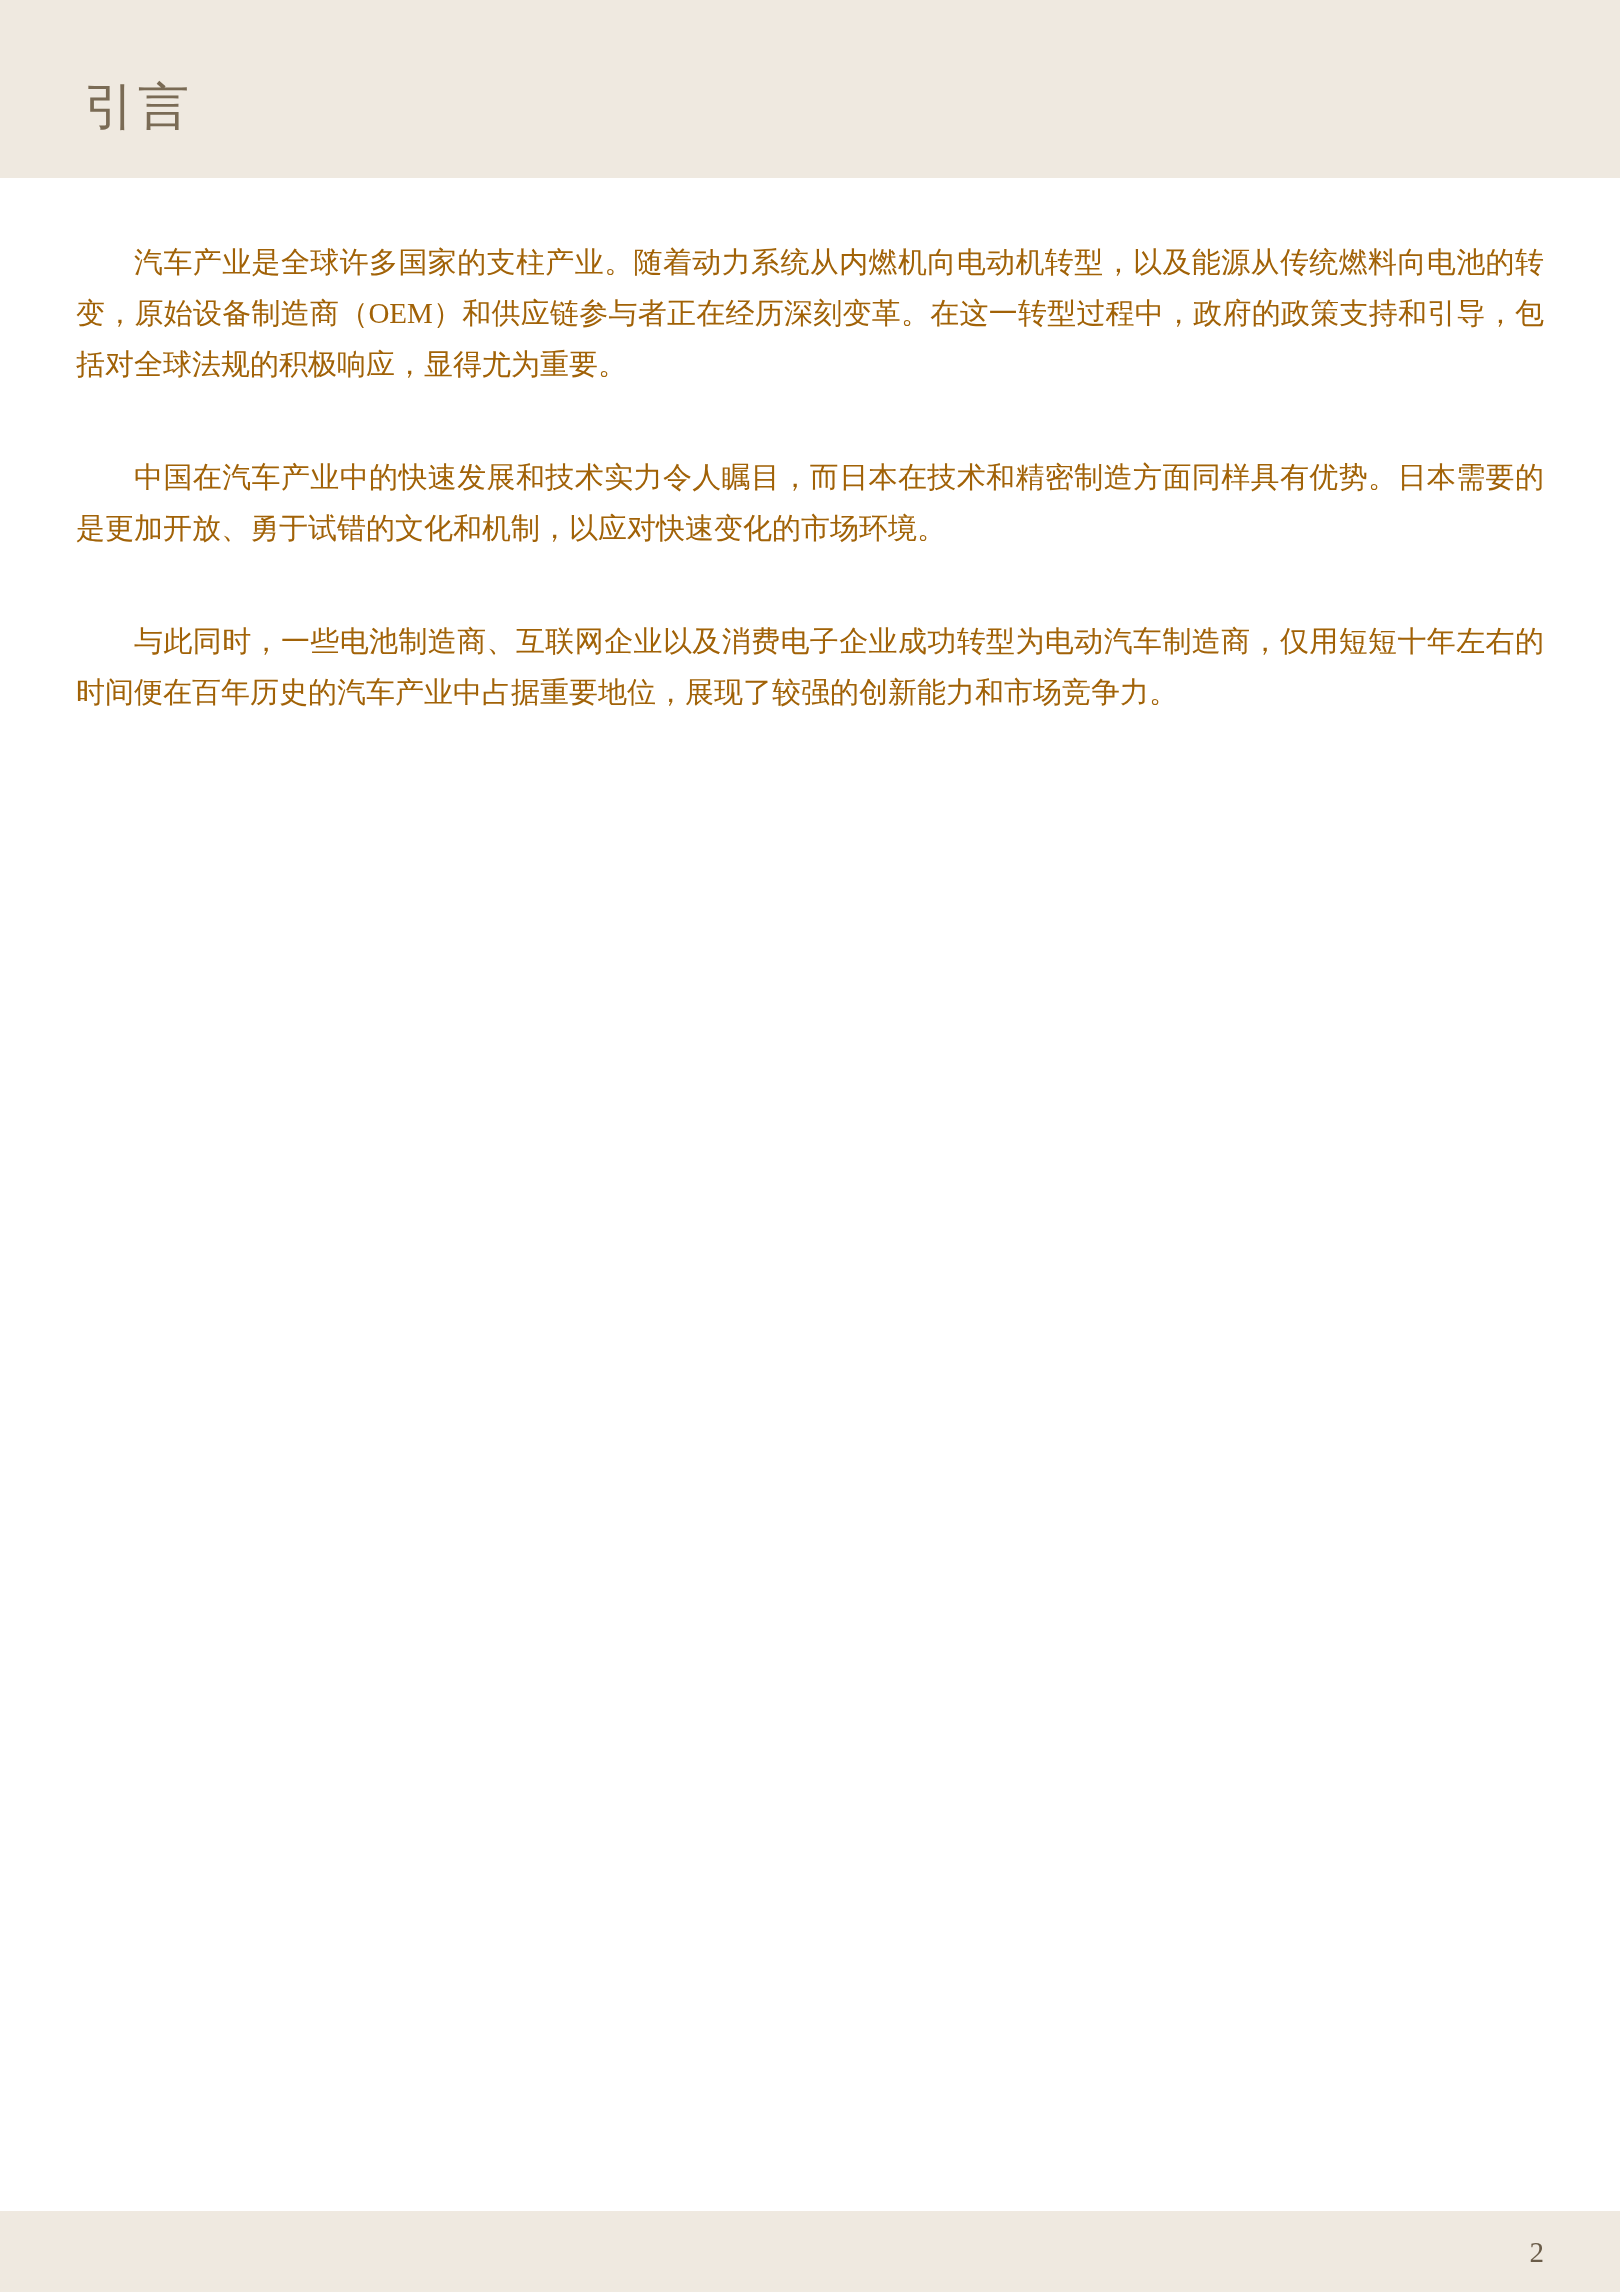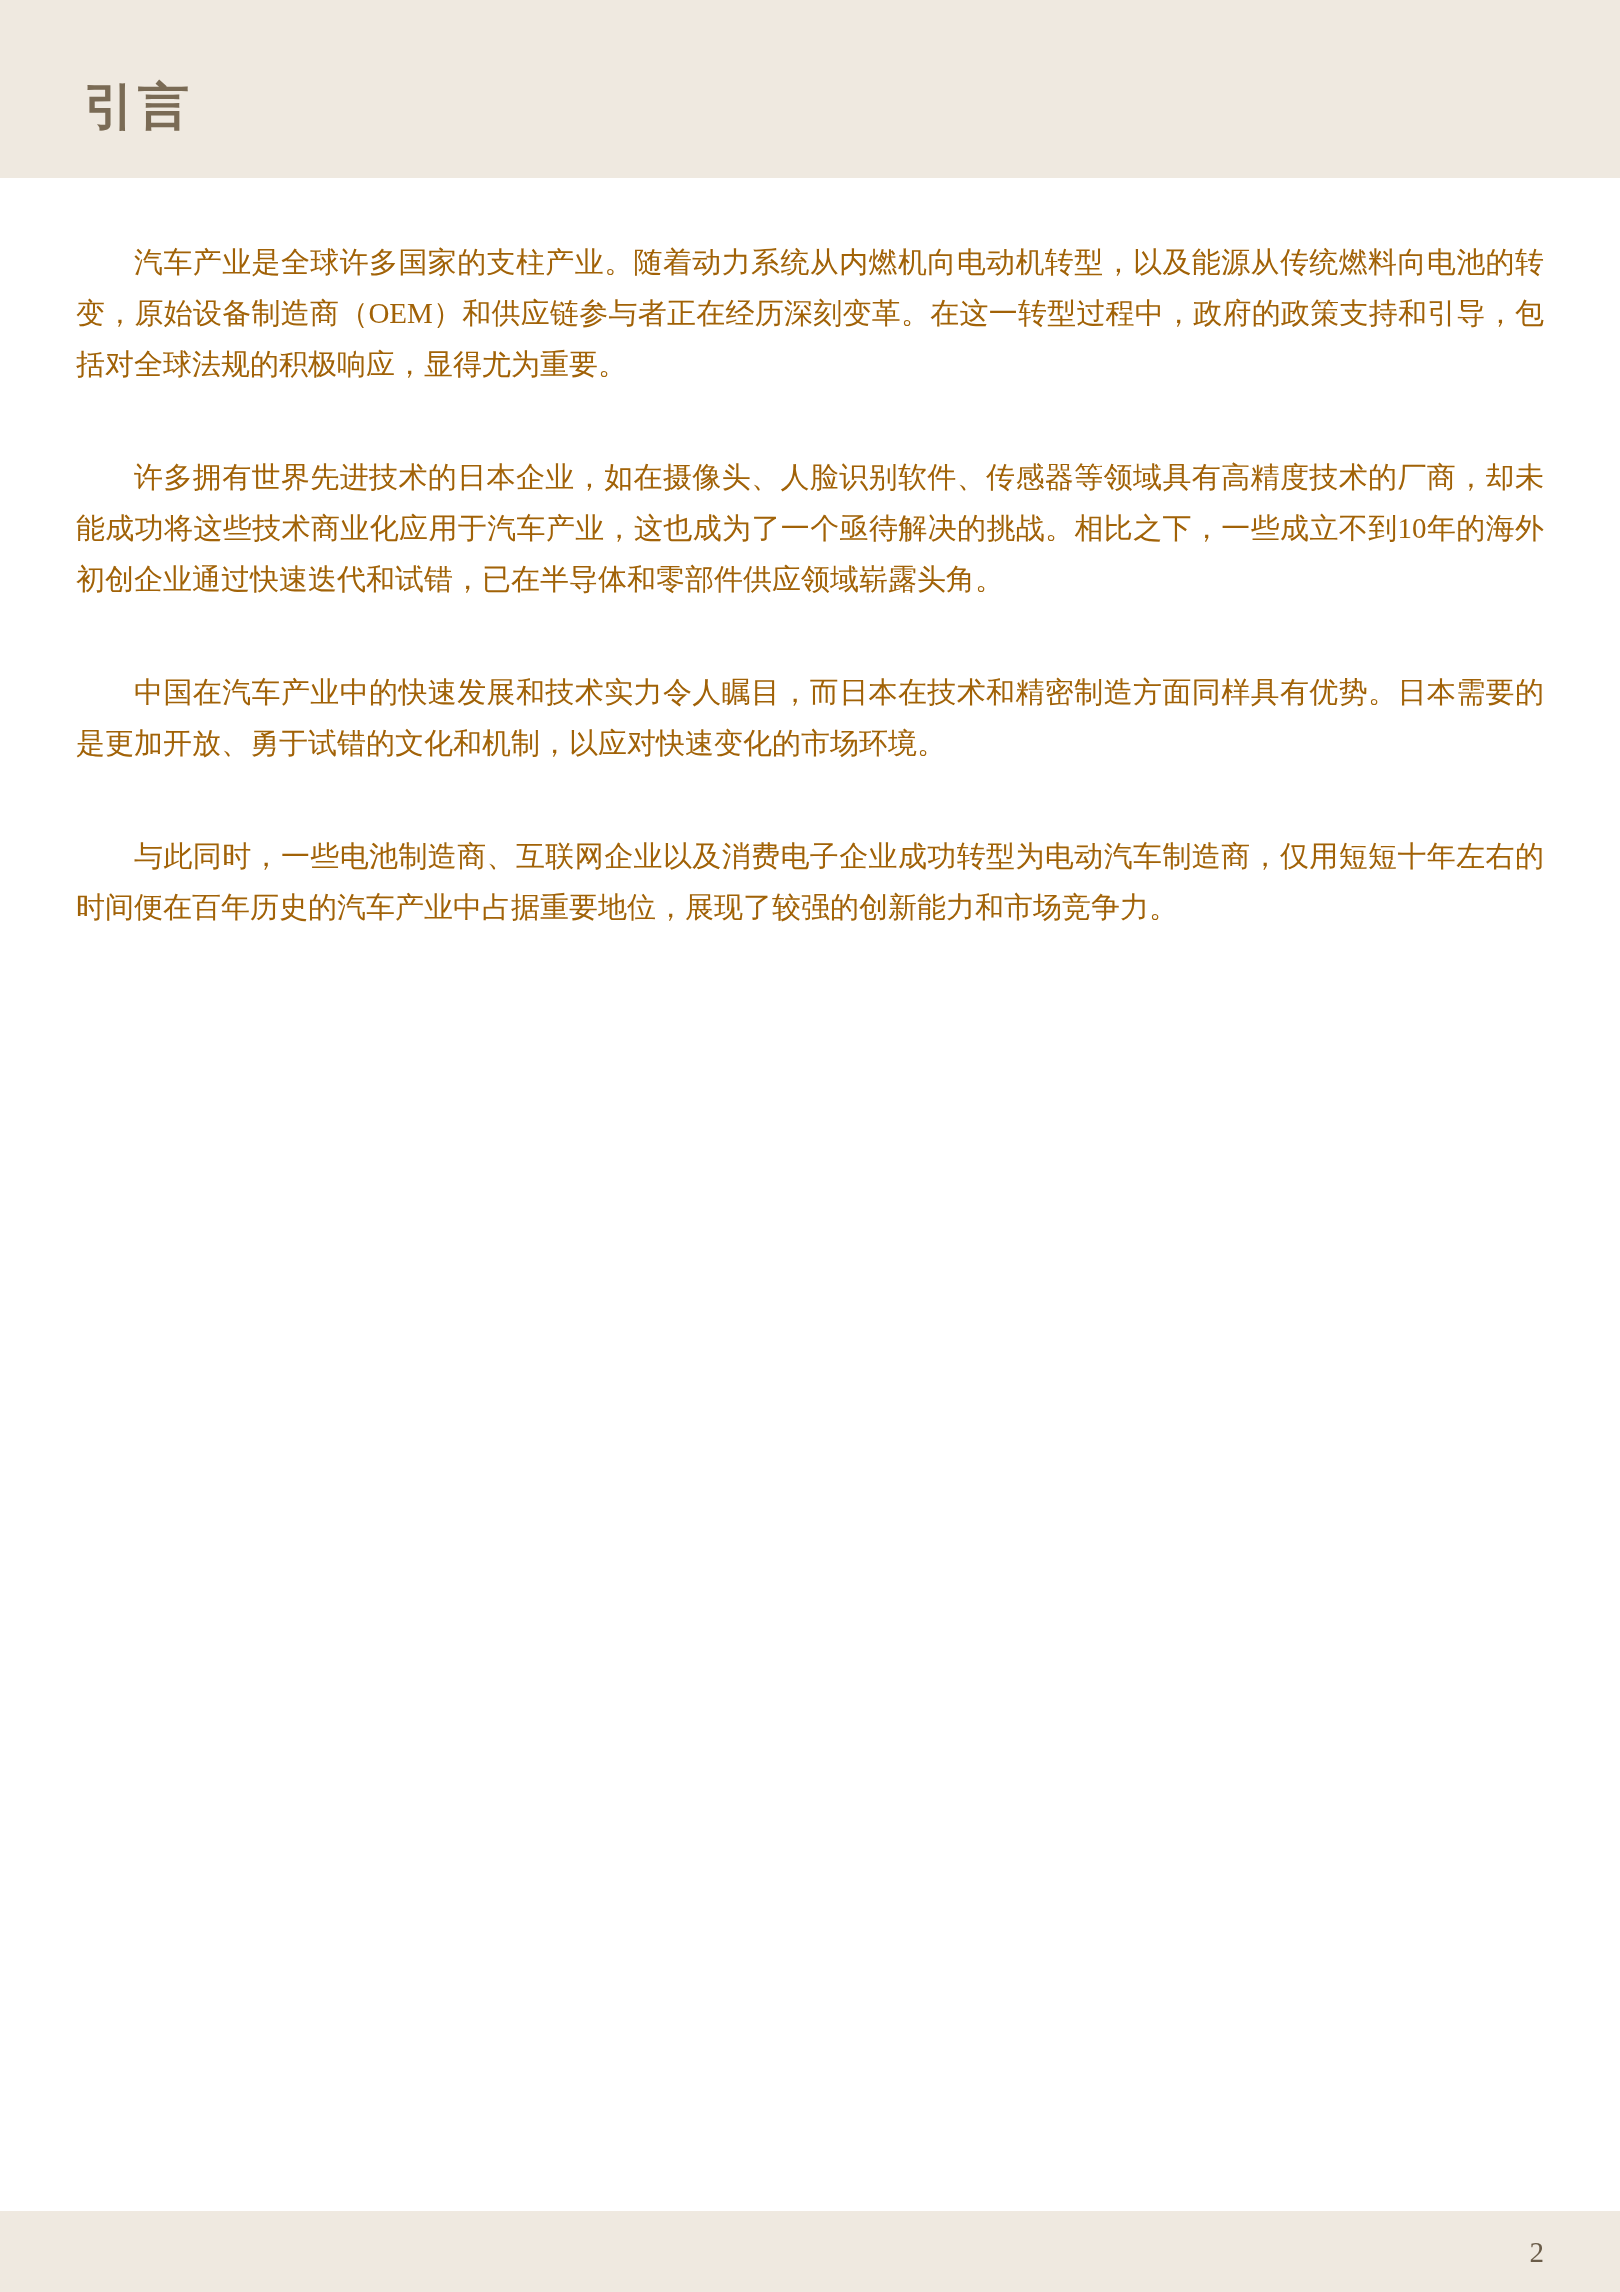--- a/index.html
+++ b/index.html
@@ -26,7 +26,7 @@
     margin: 0;
     font-size: 51px;
     line-height: 1.15;
-    font-weight: 700;
+    font-weight: 400;
     letter-spacing: 2.9px;
     color: #7a6b55;
   }

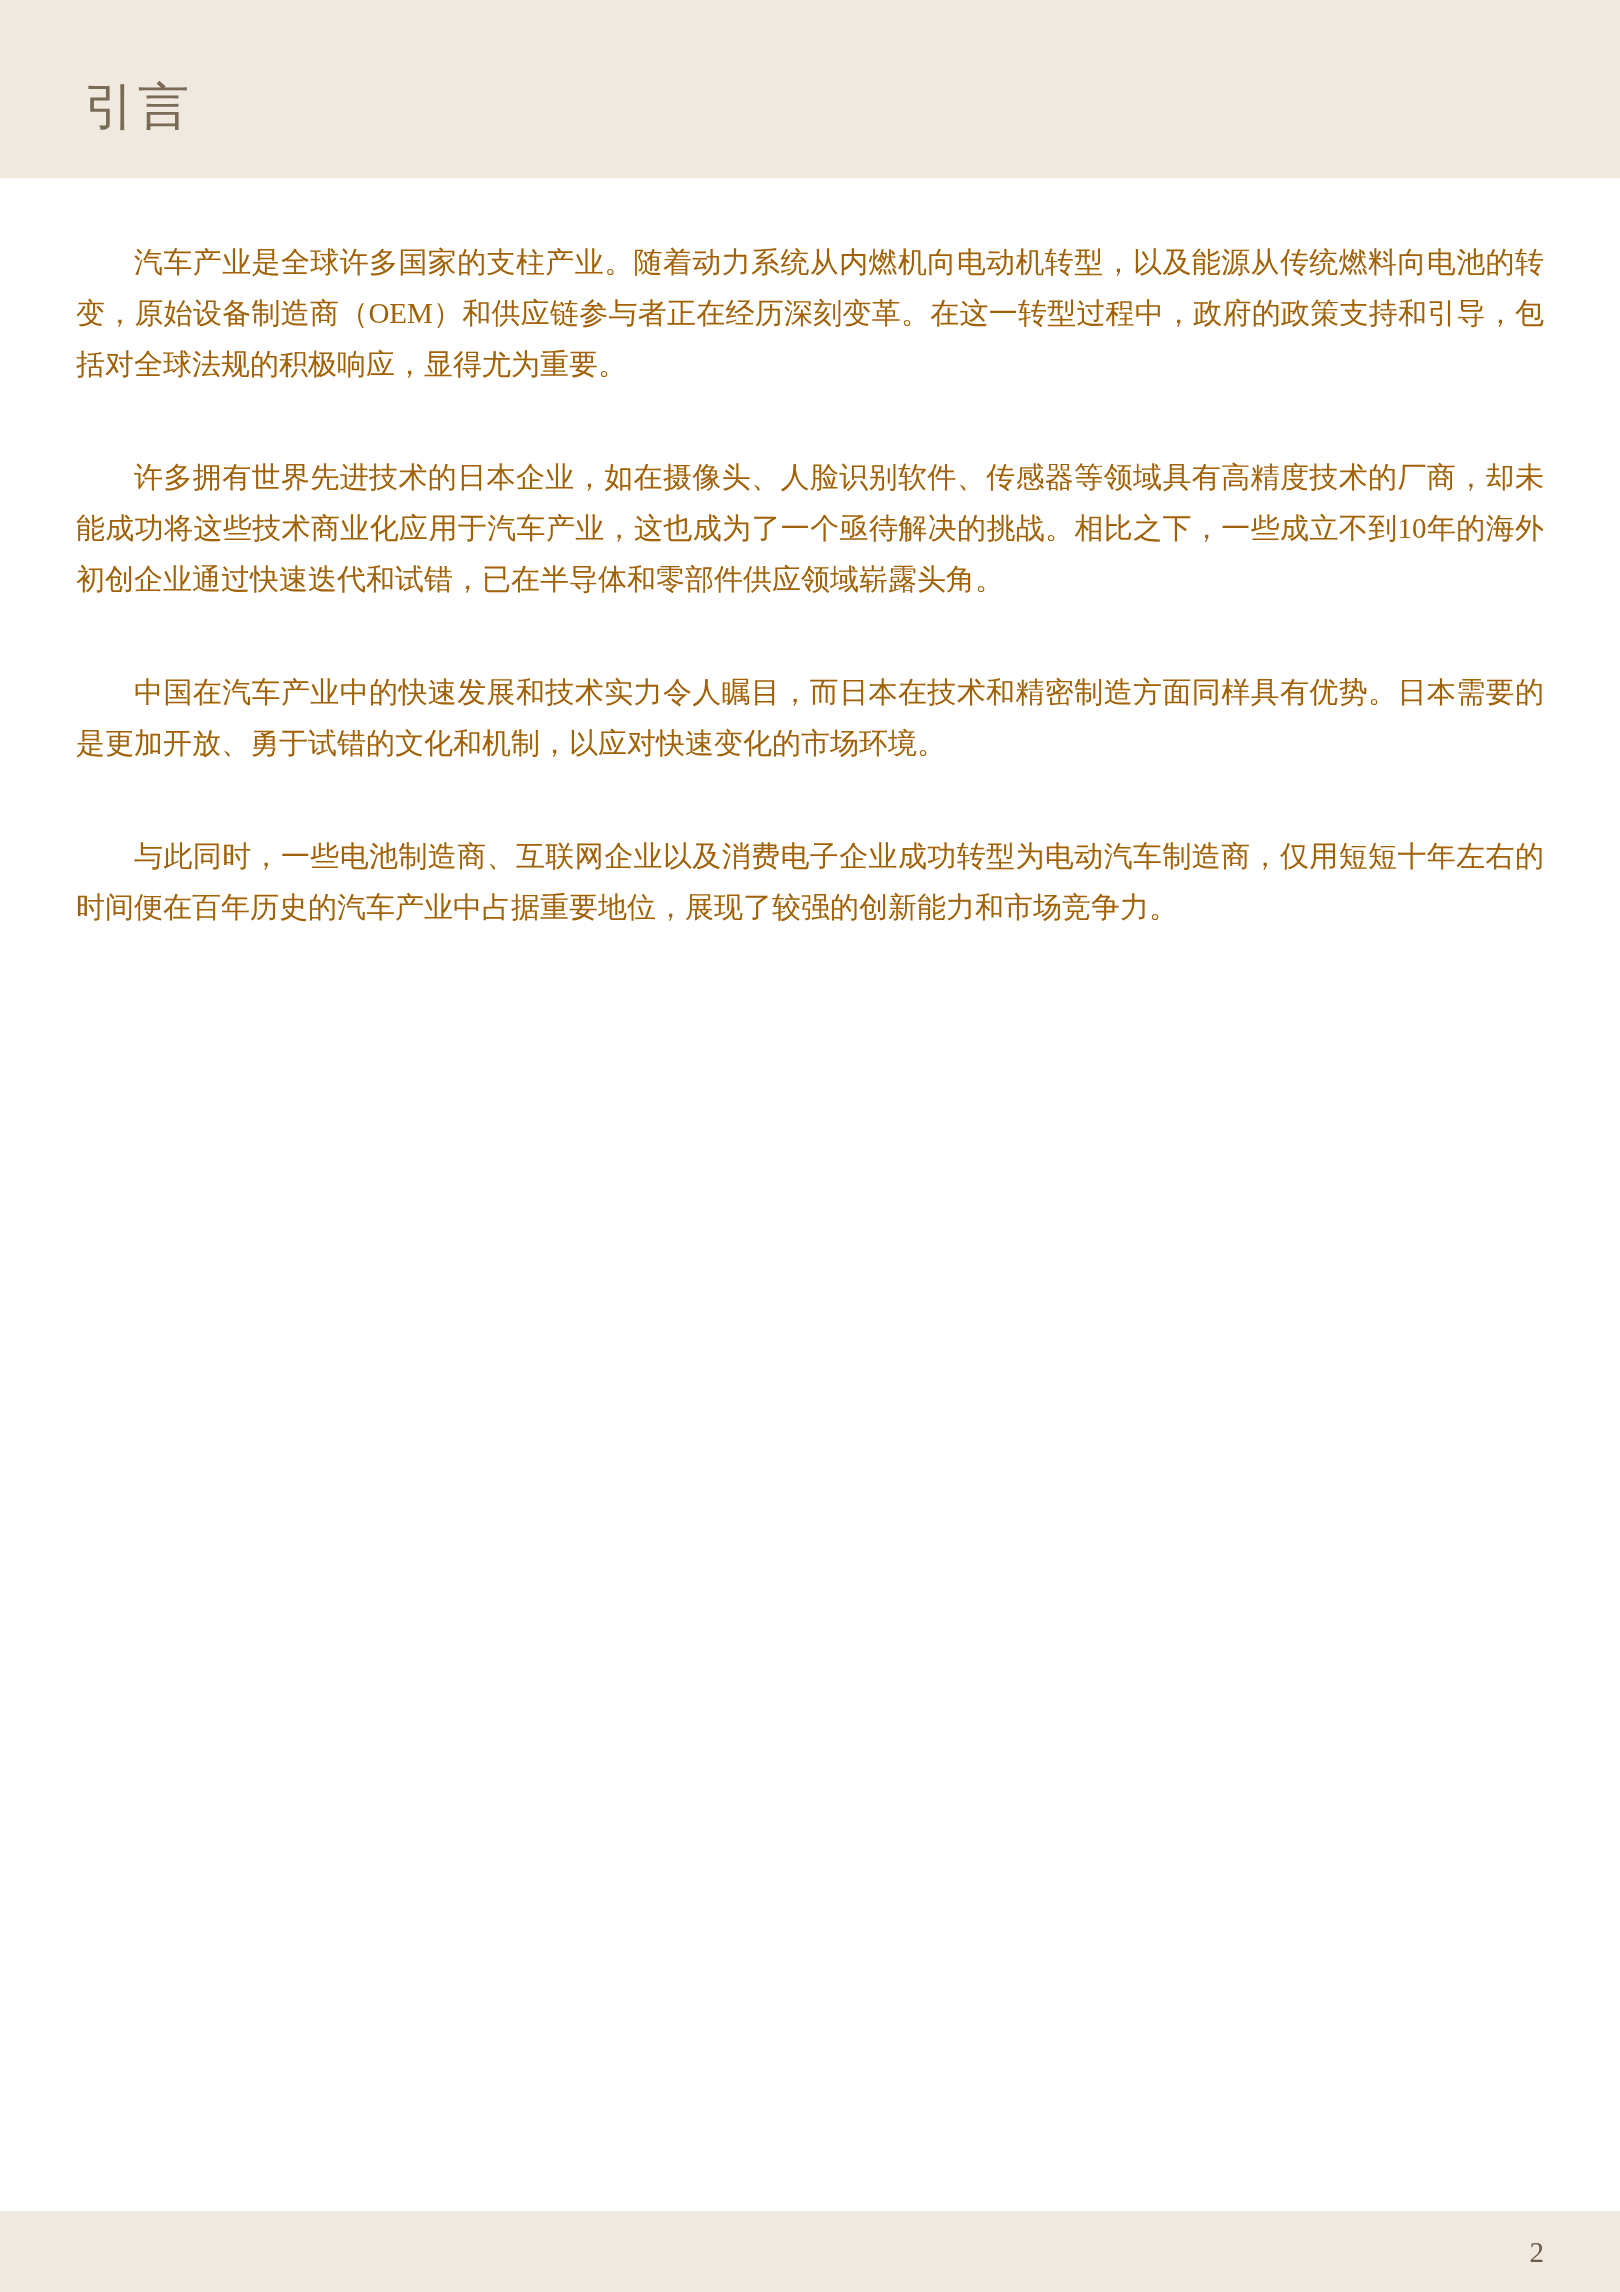--- a/index.html
+++ b/index.html
@@ -66,7 +66,6 @@
 
 <main class="doc-body">
   <p>汽车产业是全球许多国家的支柱产业。随着动力系统从内燃机向电动机转型，以及能源从传统燃料向电池的转变，原始设备制造商（OEM）和供应链参与者正在经历深刻变革。在这一转型过程中，政府的政策支持和引导，包括对全球法规的积极响应，显得尤为重要。</p>
-  <p>许多拥有世界先进技术的日本企业，如在摄像头、人脸识别软件、传感器等领域具有高精度技术的厂商，却未能成功将这些技术商业化应用于汽车产业，这也成为了一个亟待解决的挑战。相比之下，一些成立不到10年的海外初创企业通过快速迭代和试错，已在半导体和零部件供应领域崭露头角。</p>
   <p>中国在汽车产业中的快速发展和技术实力令人瞩目，而日本在技术和精密制造方面同样具有优势。日本需要的是更加开放、勇于试错的文化和机制，以应对快速变化的市场环境。</p>
   <p>与此同时，一些电池制造商、互联网企业以及消费电子企业成功转型为电动汽车制造商，仅用短短十年左右的时间便在百年历史的汽车产业中占据重要地位，展现了较强的创新能力和市场竞争力。</p>
 </main>

